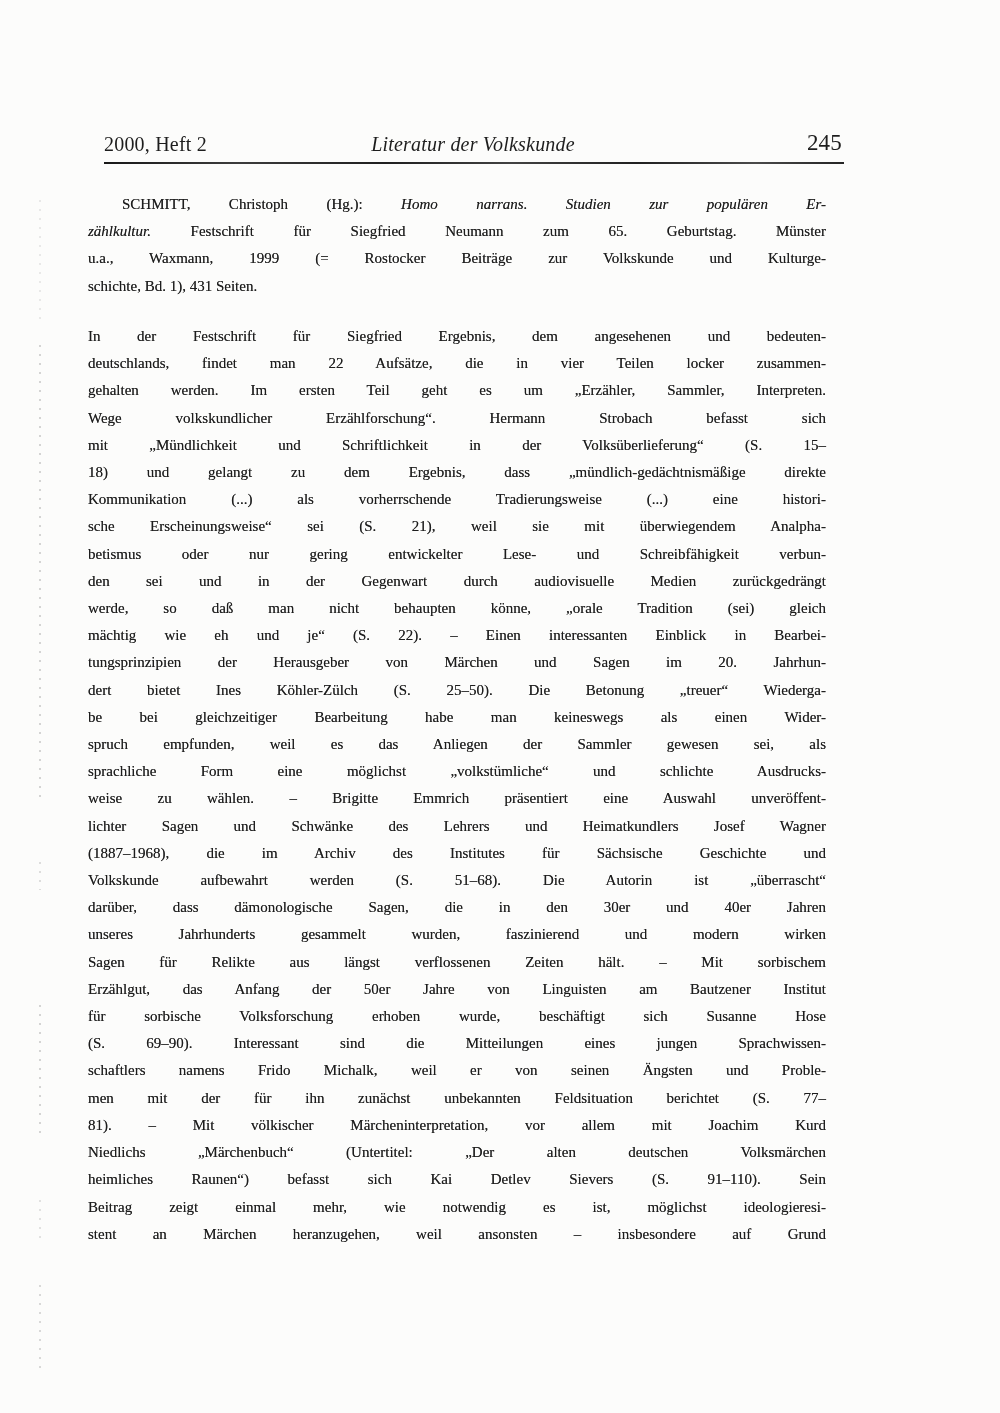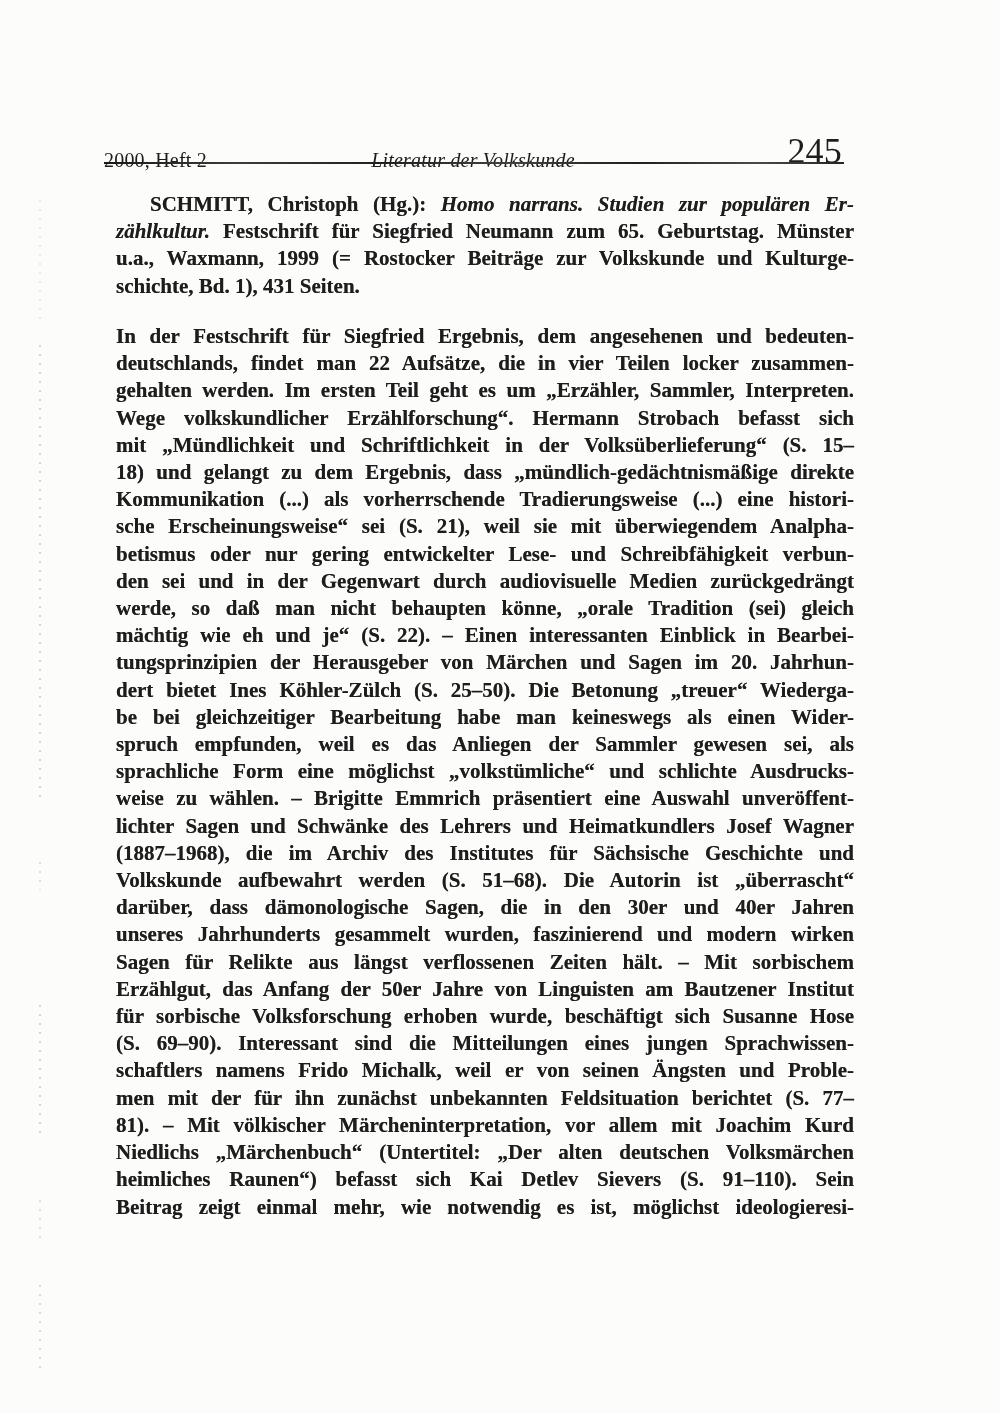--- a/index.html
+++ b/index.html
@@ -30,7 +30,7 @@
   }
   .running-header .issue{flex:1;text-align:left;}
   .running-header .journal{flex:0 0 auto;text-align:center;font-style:italic;}
-  .running-header .pageno{flex:1;text-align:right;font-size:36px;}
+  .running-header .pageno{flex:1;text-align:right;font-size:23px;}
   .header-rule{
     position:absolute;
     left:104px;

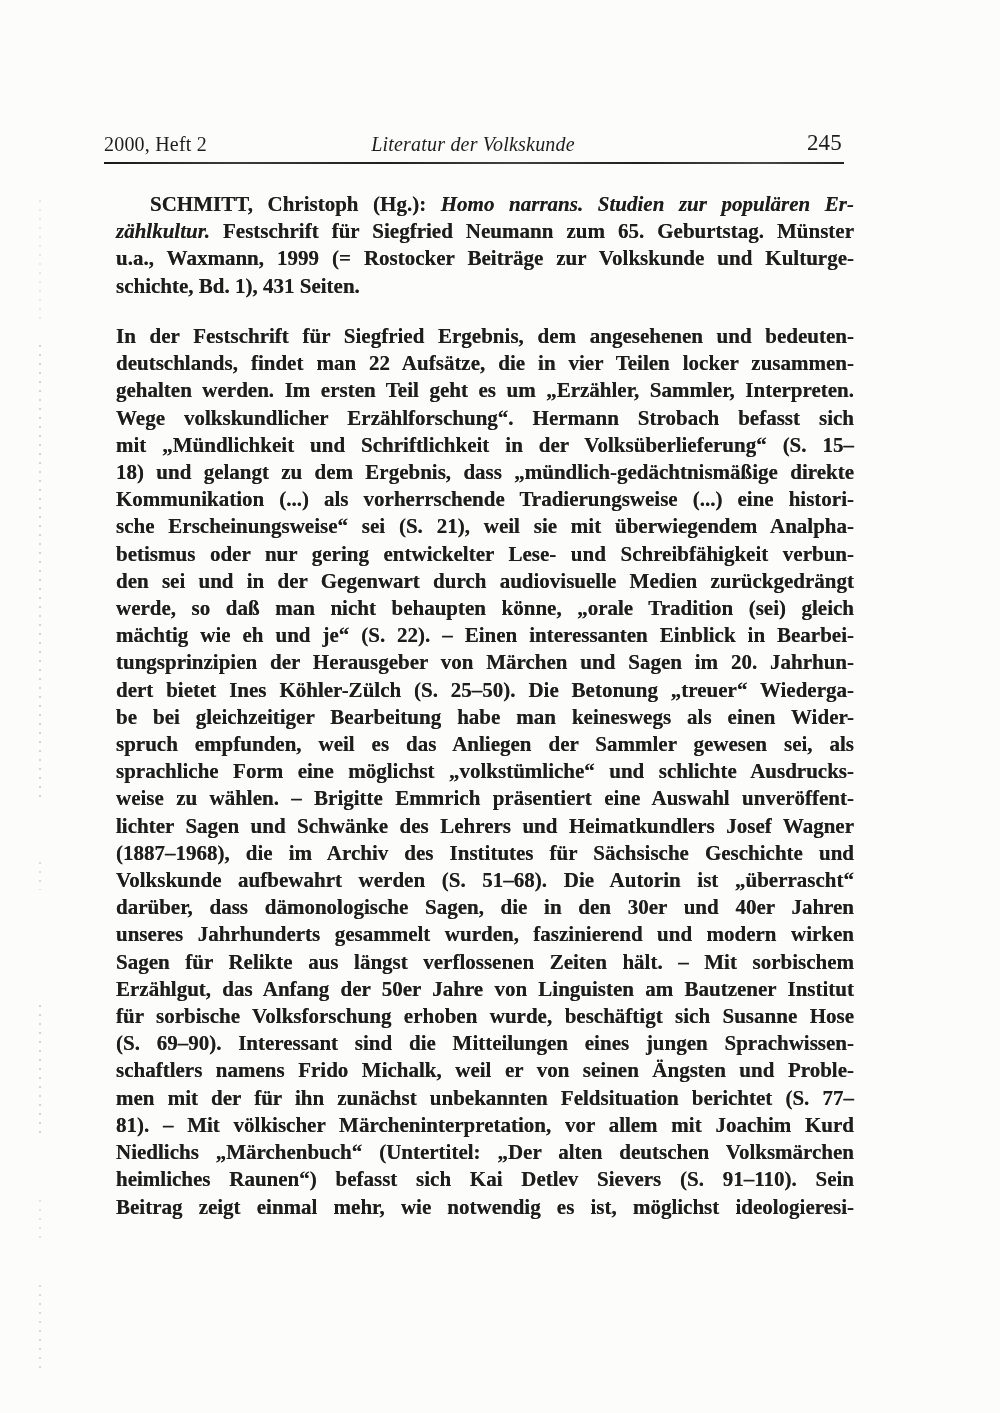--- a/index.html
+++ b/index.html
@@ -42,12 +42,11 @@
   
   .textblock{
     position:absolute;
-    left:116px;
+    left:88px;
     width:738px;
-    font-size:21px;
+    font-size:15px;
     line-height:27.2px;
     text-shadow:0 0 .5px rgba(20,20,20,.65);
-    font-weight:bold;
   }
   #reference{top:191px;}
   #body{top:323px;}

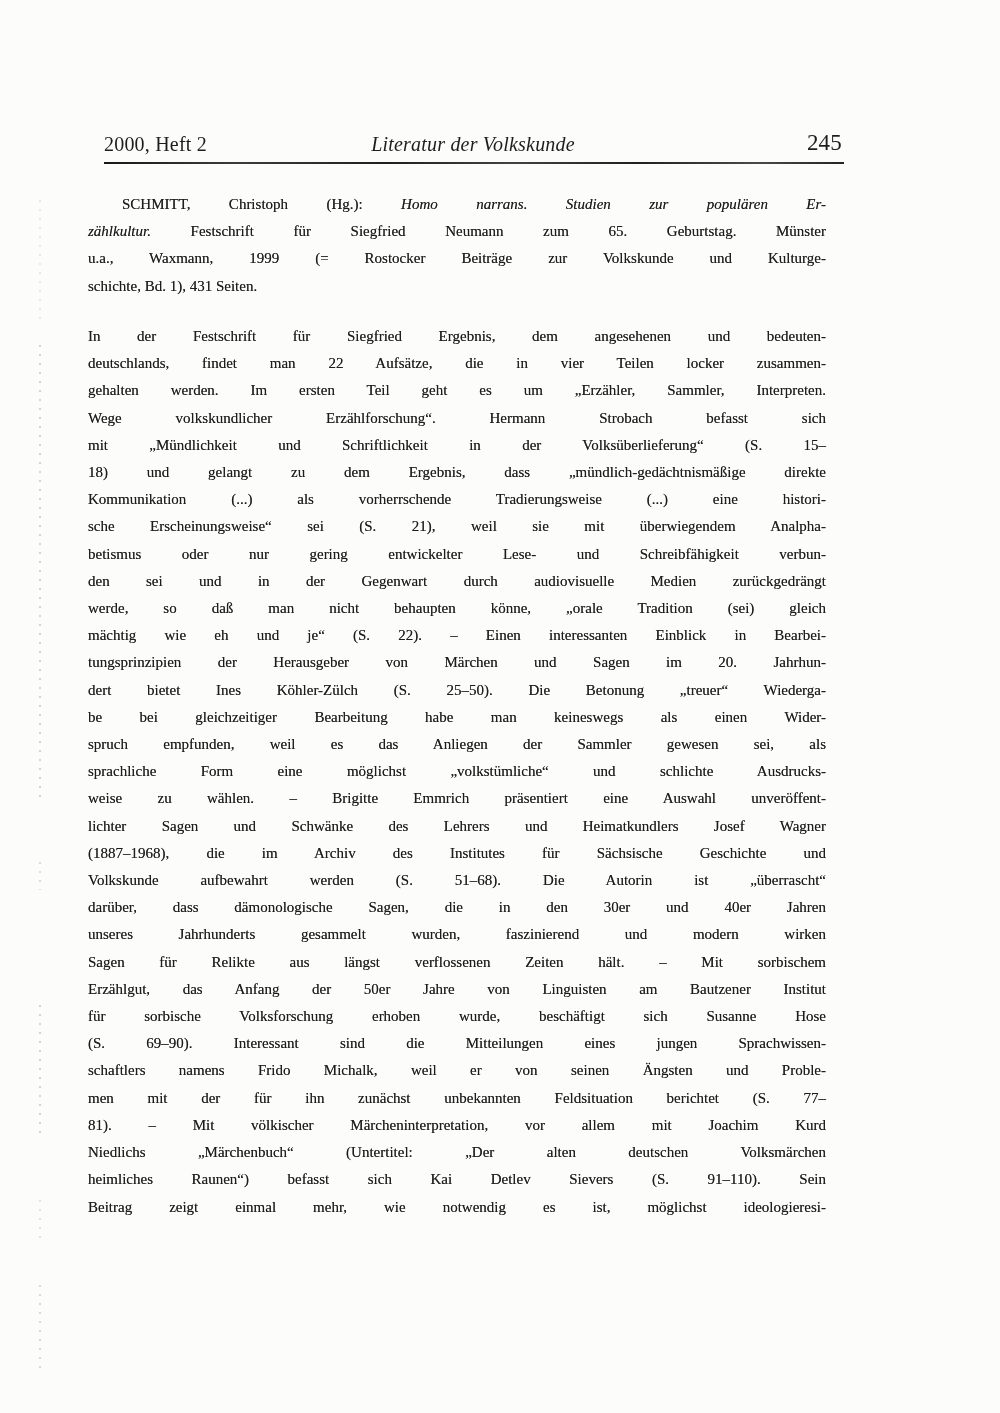--- a/index.html
+++ b/index.html
@@ -133,6 +133,7 @@
       <div class="line"><span>Niedlichs „Märchenbuch“ (Untertitel: „Der alten deutschen Volksmärchen</span></div>
       <div class="line"><span>heimliches Raunen“) befasst sich Kai Detlev Sievers (S. 91–110). Sein</span></div>
       <div class="line"><span>Beitrag zeigt einmal mehr, wie notwendig es ist, möglichst ideologieresi-</span></div>
+      <div class="line"><span>stent an Märchen heranzugehen, weil ansonsten – insbesondere auf Grund</span></div>
     </div>
 
 </div>

